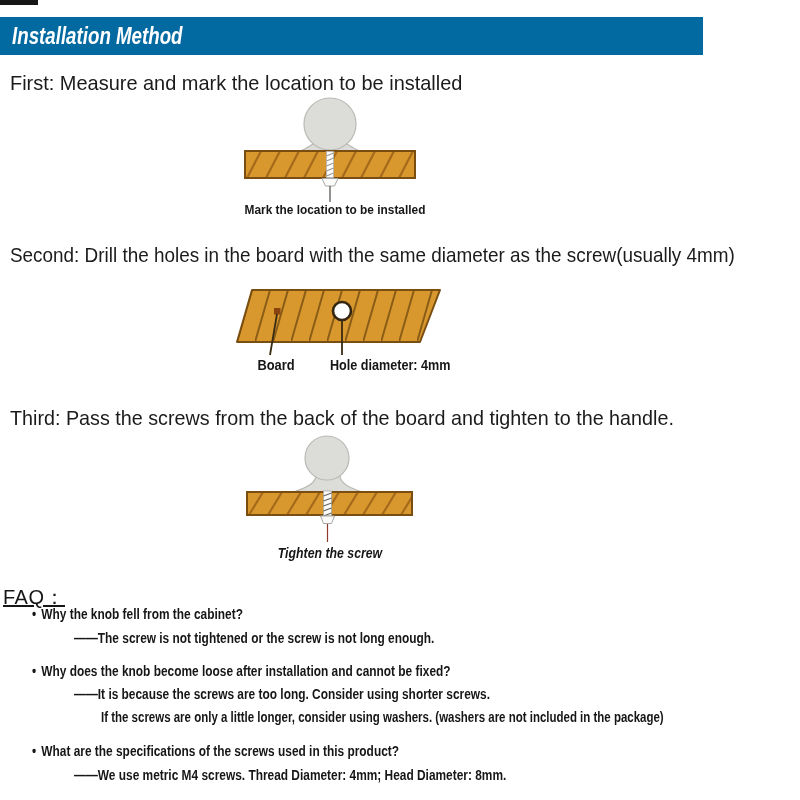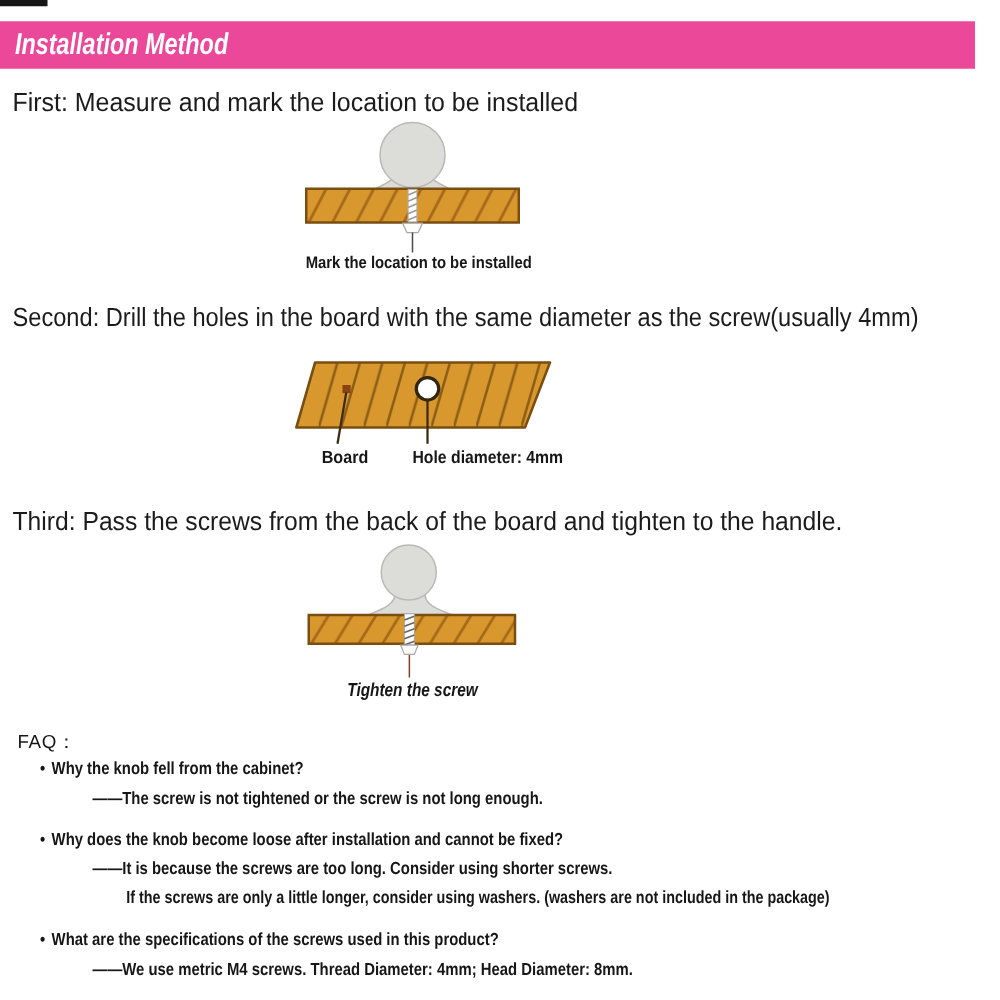--- a/index.html
+++ b/index.html
@@ -10,7 +10,7 @@
 
   .top-dash { position:absolute; left:0; top:0; width:38px; height:5px; background:#161616; }
 
-  .header-bar { position:absolute; left:0; top:17px; width:780px; height:38px; background:#ec4899; }
+  .header-bar { position:absolute; left:0; top:17px; width:703px; height:38px; background:#0369a1; }
   .header-title {
     position:absolute; left:12px; top:0; line-height:38px;
     font-size:24px; font-weight:bold; font-style:italic; color:#ffffff;

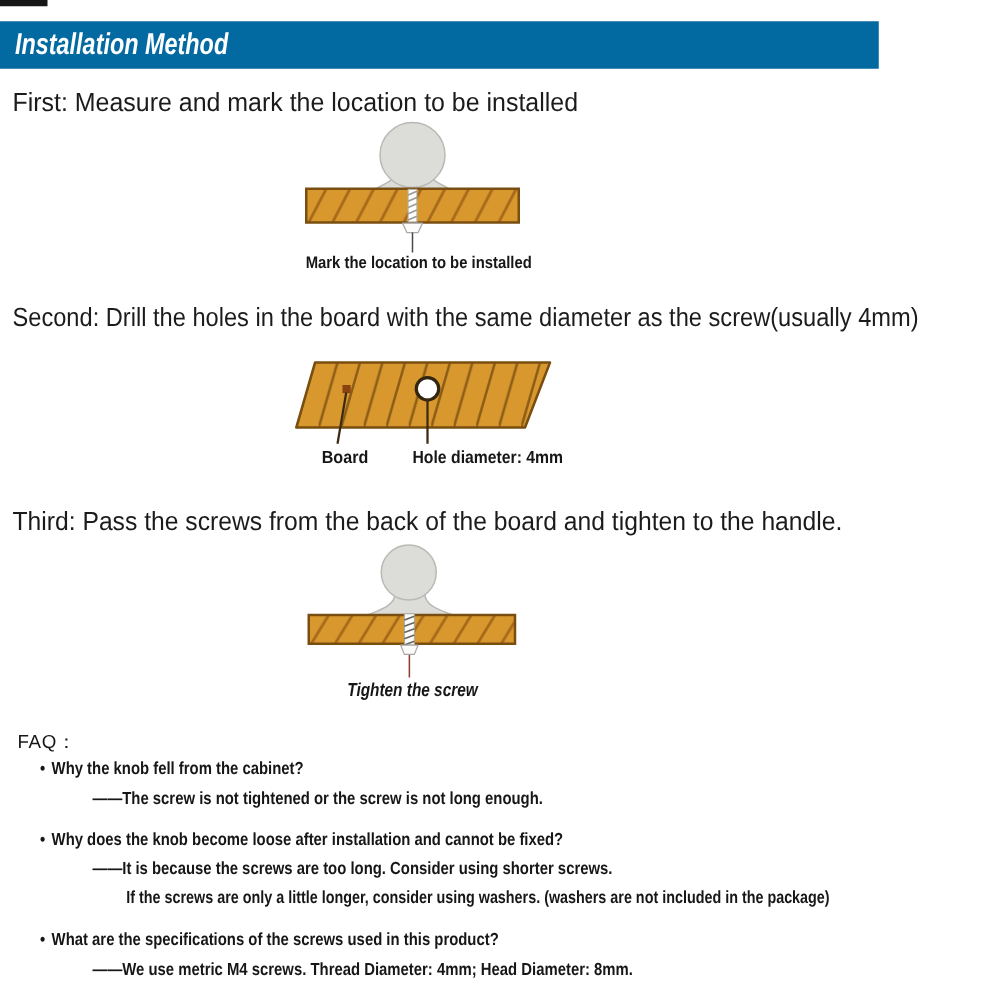--- a/index.html
+++ b/index.html
@@ -32,7 +32,7 @@
   .lbl-board { left:231px; top:357px; width:90px; text-align:center; transform:scaleX(.92); transform-origin:center top; }
   .lbl-hole  { left:330px; top:357px; transform:scaleX(.90); }
 
-  .faq-h { left:14px; top:584px; font-size:15px; letter-spacing:.5px; }
+  .faq-h { left:3px; top:584px; font-size:20px; letter-spacing:.5px;text-decoration:underline; }
   .faq-q, .faq-a { font-size:14px; font-weight:bold; transform:scaleX(.85); transform-origin:left top; }
   .faq-q::before { content:"\2022"; margin-right:6px; }
   .q1 { left:32px;  top:606px; }

